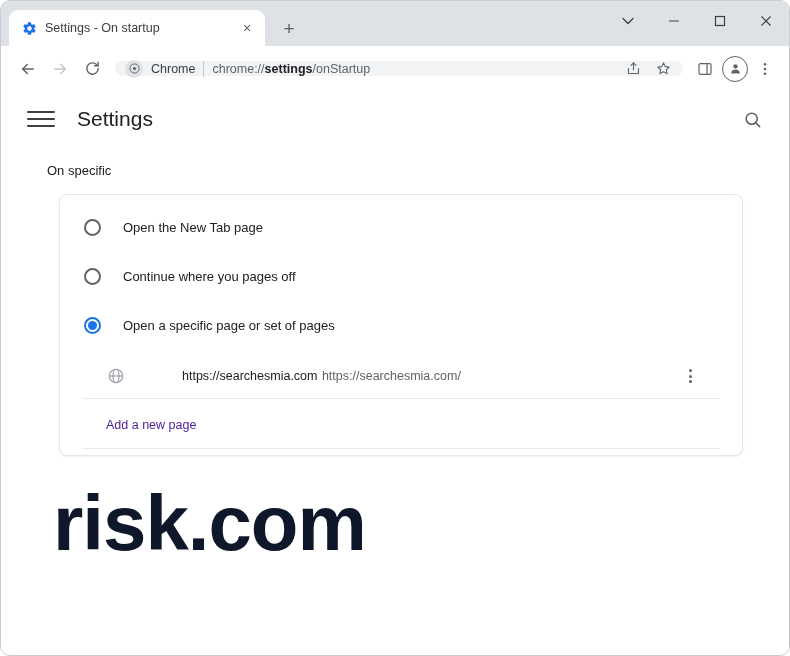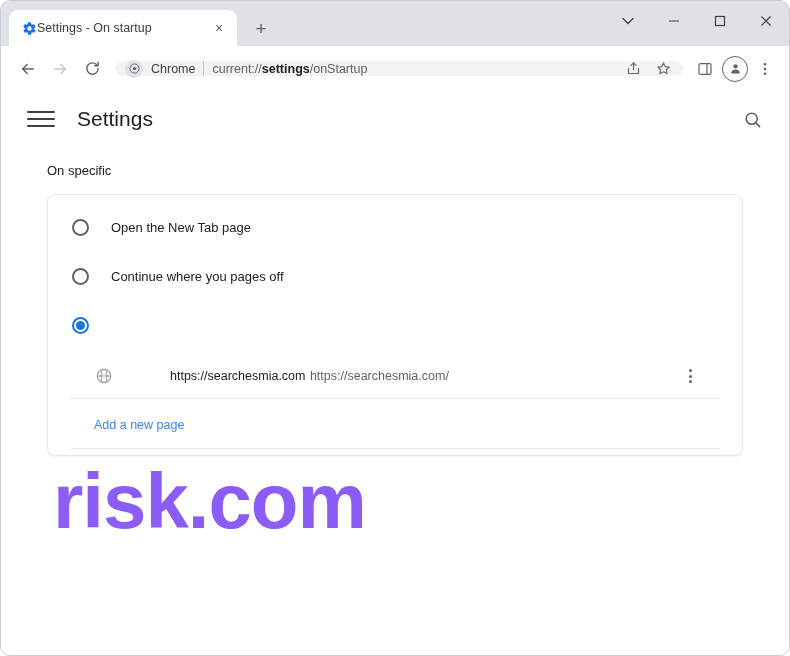--- a/index.html
+++ b/index.html
@@ -32,11 +32,11 @@
     display: flex;
     align-items: center;
     height: 36px;
-    width: 228px;
+    width: 256px;
     background: #ffffff;
     border-radius: 9px 9px 0 0;
     padding: 0 8px 0 12px;
-    gap: 0;
+    gap: 8px;
   }
   .tab-favicon {
     width: 16px; height: 16px;

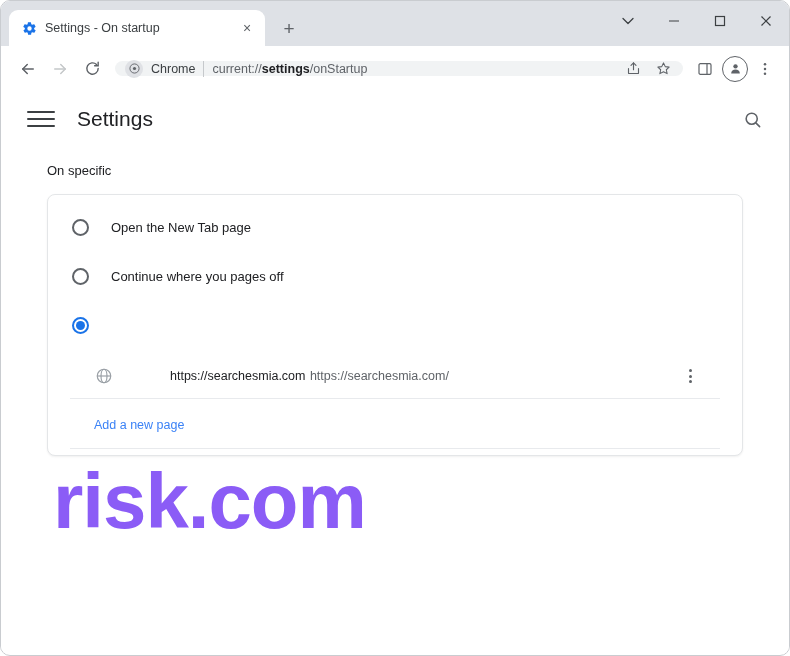--- a/index.html
+++ b/index.html
@@ -412,7 +412,7 @@
       </span>
       <span class="omni-chip">Chrome</span>
       <span class="omni-sep"></span>
-      <span class="omni-url"><span>current://</span><b>settings</b><span>/onStartup</span></span>
+      <span class="omni-url"><span>chrome://</span><b>settings</b><span>/onStartup</span></span>
       <span class="omni-actions">
         <span class="tbicon">
           <svg width="15" height="15" viewBox="0 0 24 24" fill="none" stroke="#5f6368" stroke-width="1.8" stroke-linecap="round" stroke-linejoin="round">

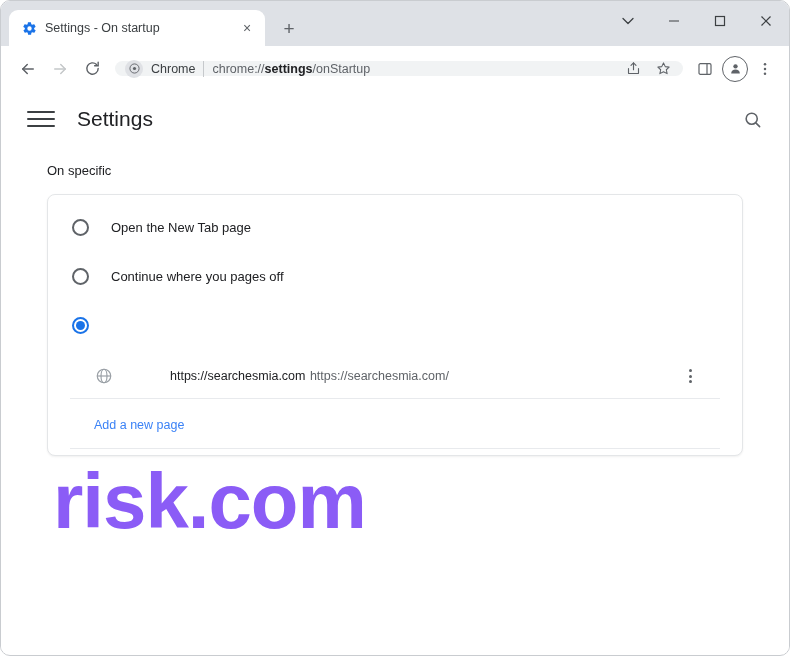--- a/index.html
+++ b/index.html
@@ -256,6 +256,7 @@
     border-radius: 8px;
     box-shadow: 0 1px 2px rgba(60,64,67,.08);
     padding: 8px 0 6px 0;
+    margin-left: 12px;
   }
   .radio-row {
     display: flex;

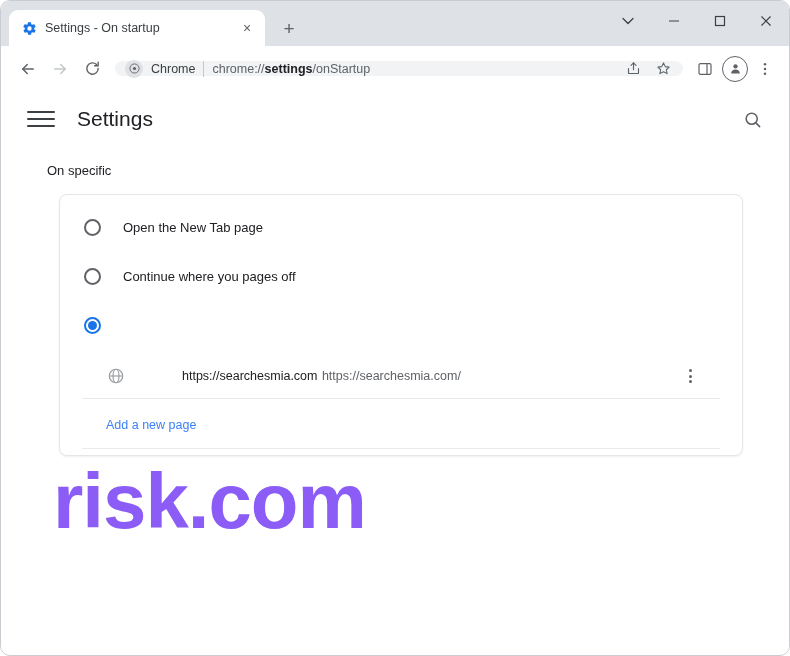--- a/index.html
+++ b/index.html
@@ -497,6 +497,7 @@
 
         <div class="radio-row">
           <span class="radio checked"></span>
+          <span class="radio-label">Open a specific page or set of pages</span>
         </div>
 
         <div class="page-row">

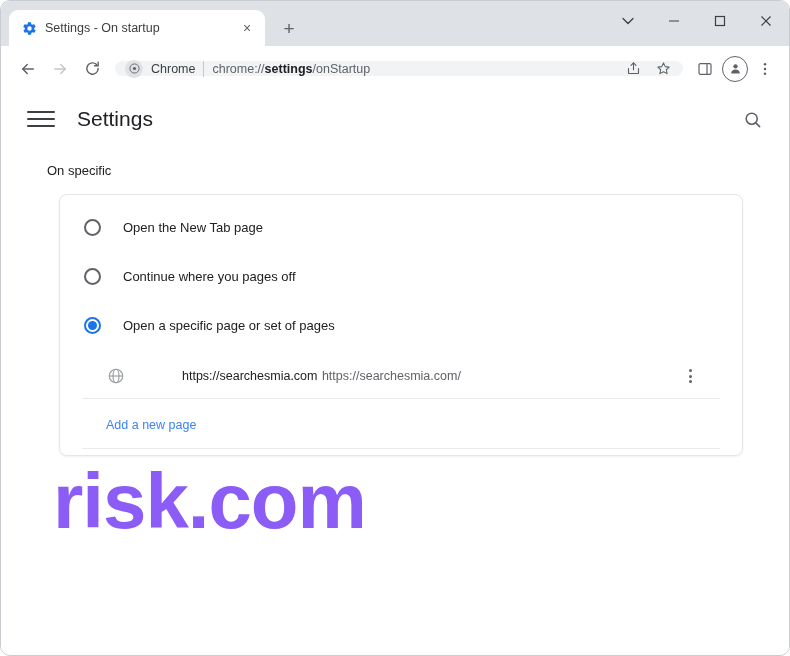--- a/index.html
+++ b/index.html
@@ -333,7 +333,7 @@
   .link-row.last { border-bottom: none; padding-bottom: 18px; }
   .link {
     font-size: 12.5px;
-    color: #3b82f6;
+    color: #4c1d95;
   }
 
   .scroll-gutter {

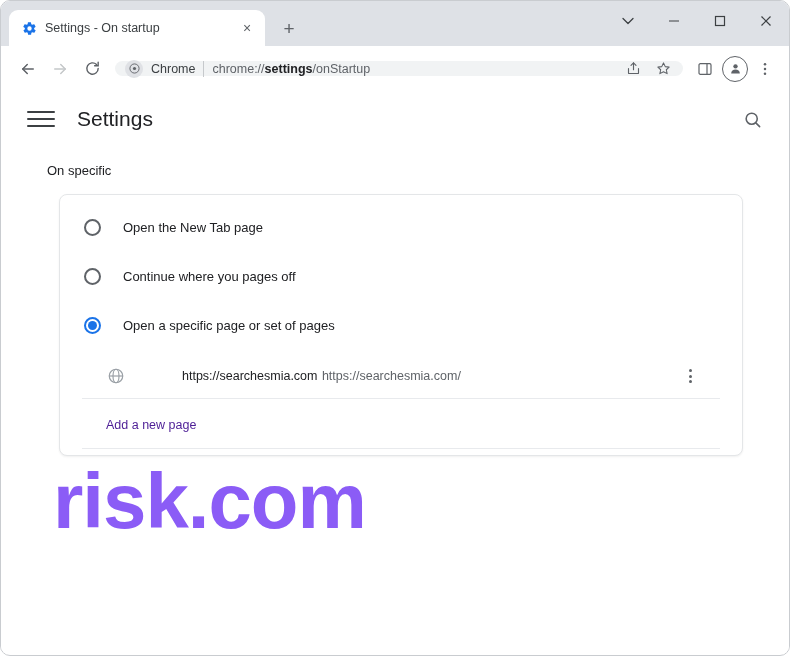--- a/index.html
+++ b/index.html
@@ -186,10 +186,10 @@
   }
   .wm-risk {
     position: absolute;
-    left: 52px; top: 371px;
+    left: 52px; top: 393px;
     font-size: 78px;
     font-weight: 700;
-    color: #8b5cf6;
+    color: #0f172a;
     letter-spacing: -1px;
     line-height: 1;
   }

